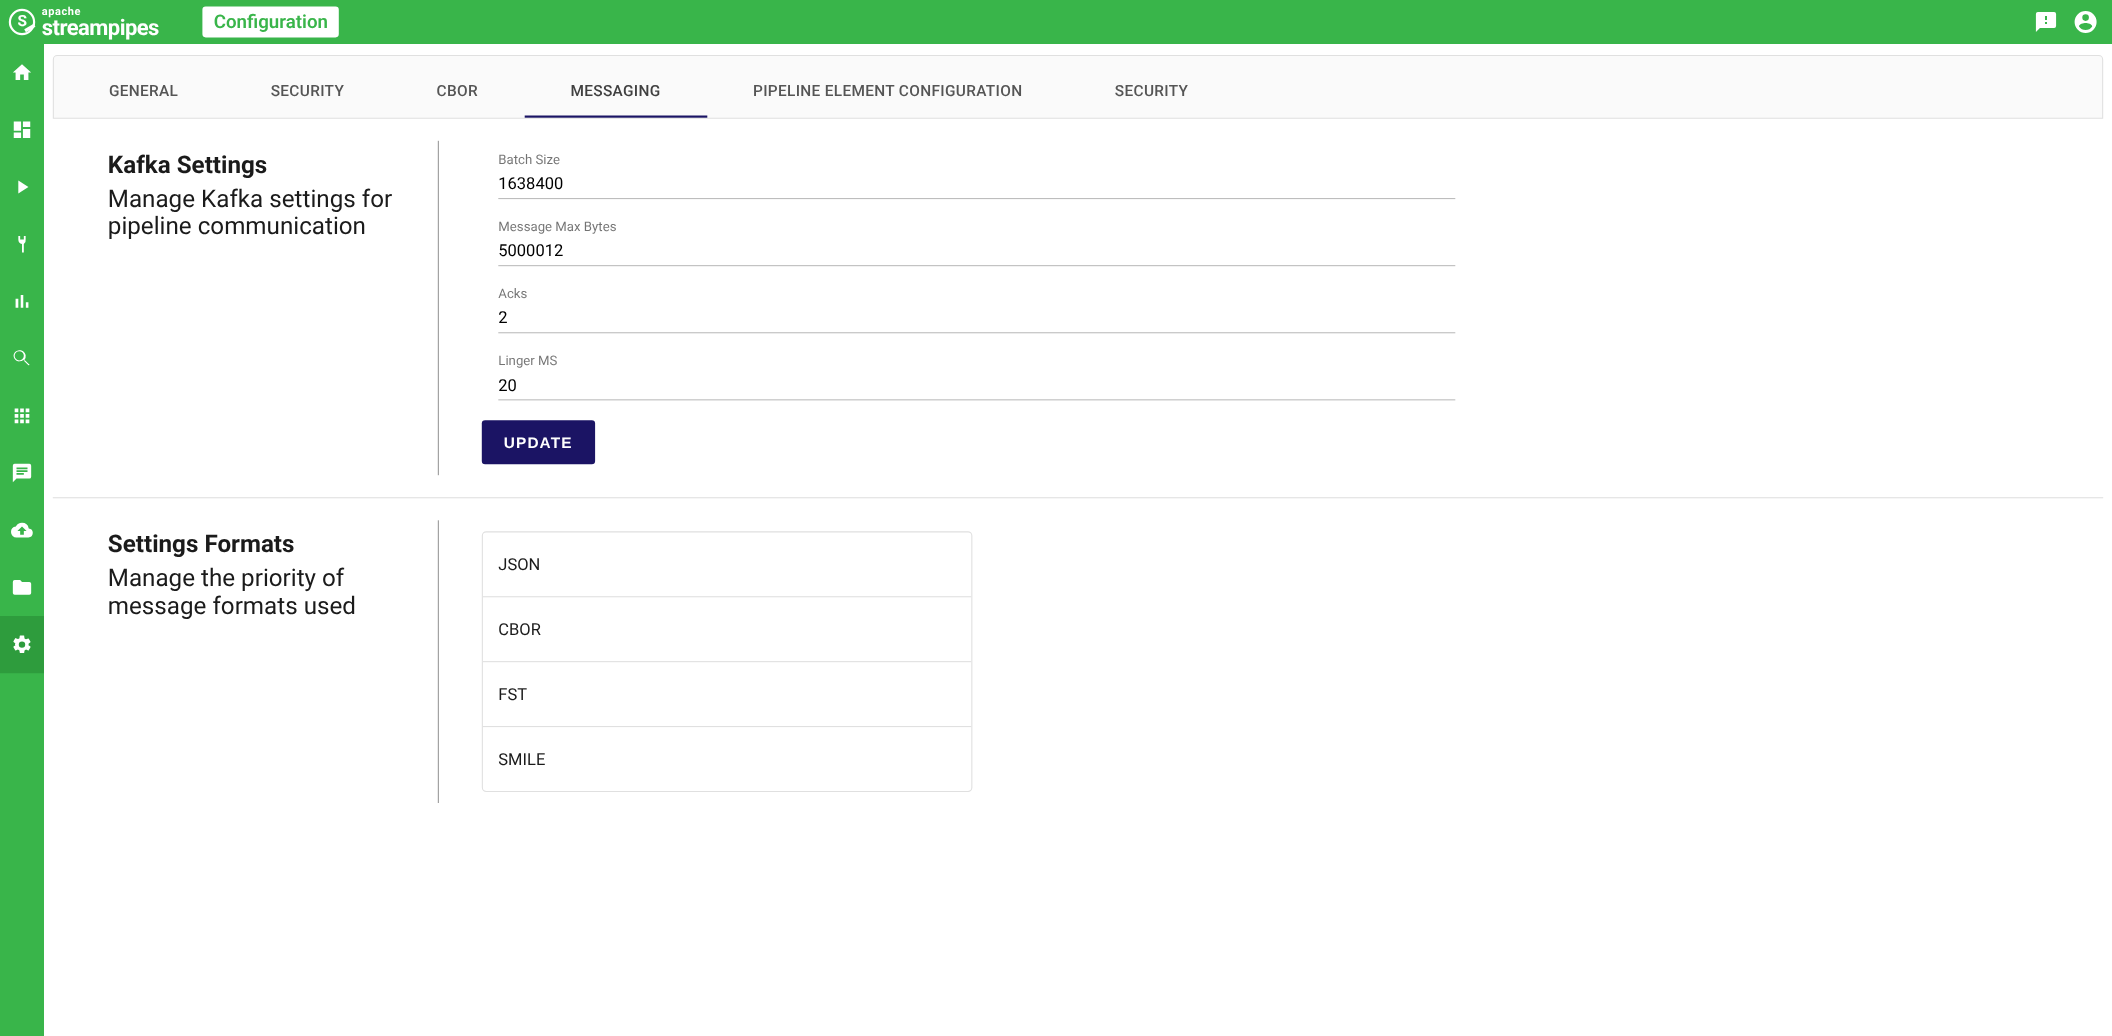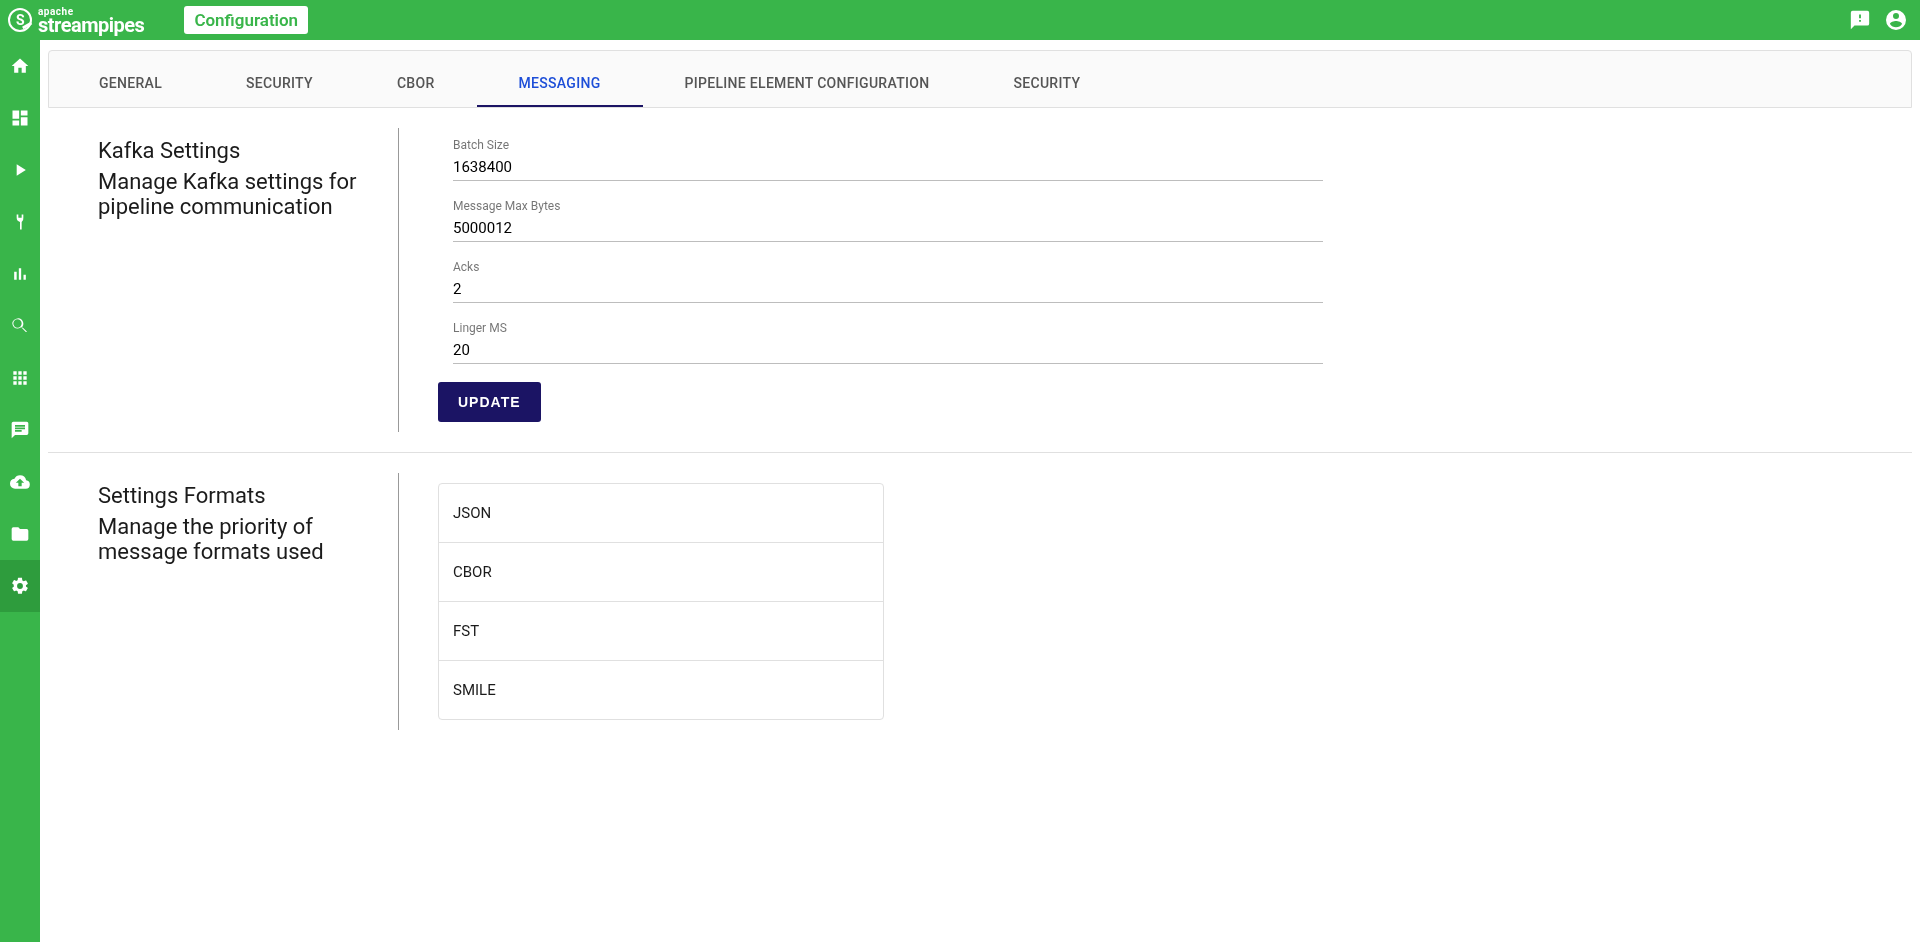--- a/index.html
+++ b/index.html
@@ -140,7 +140,7 @@
     white-space: nowrap;
   }
   .tab.active {
-    color: #1d4ed8;
+    color: #404040;
     border-bottom-color: var(--purple);
     font-weight: 500;
   }

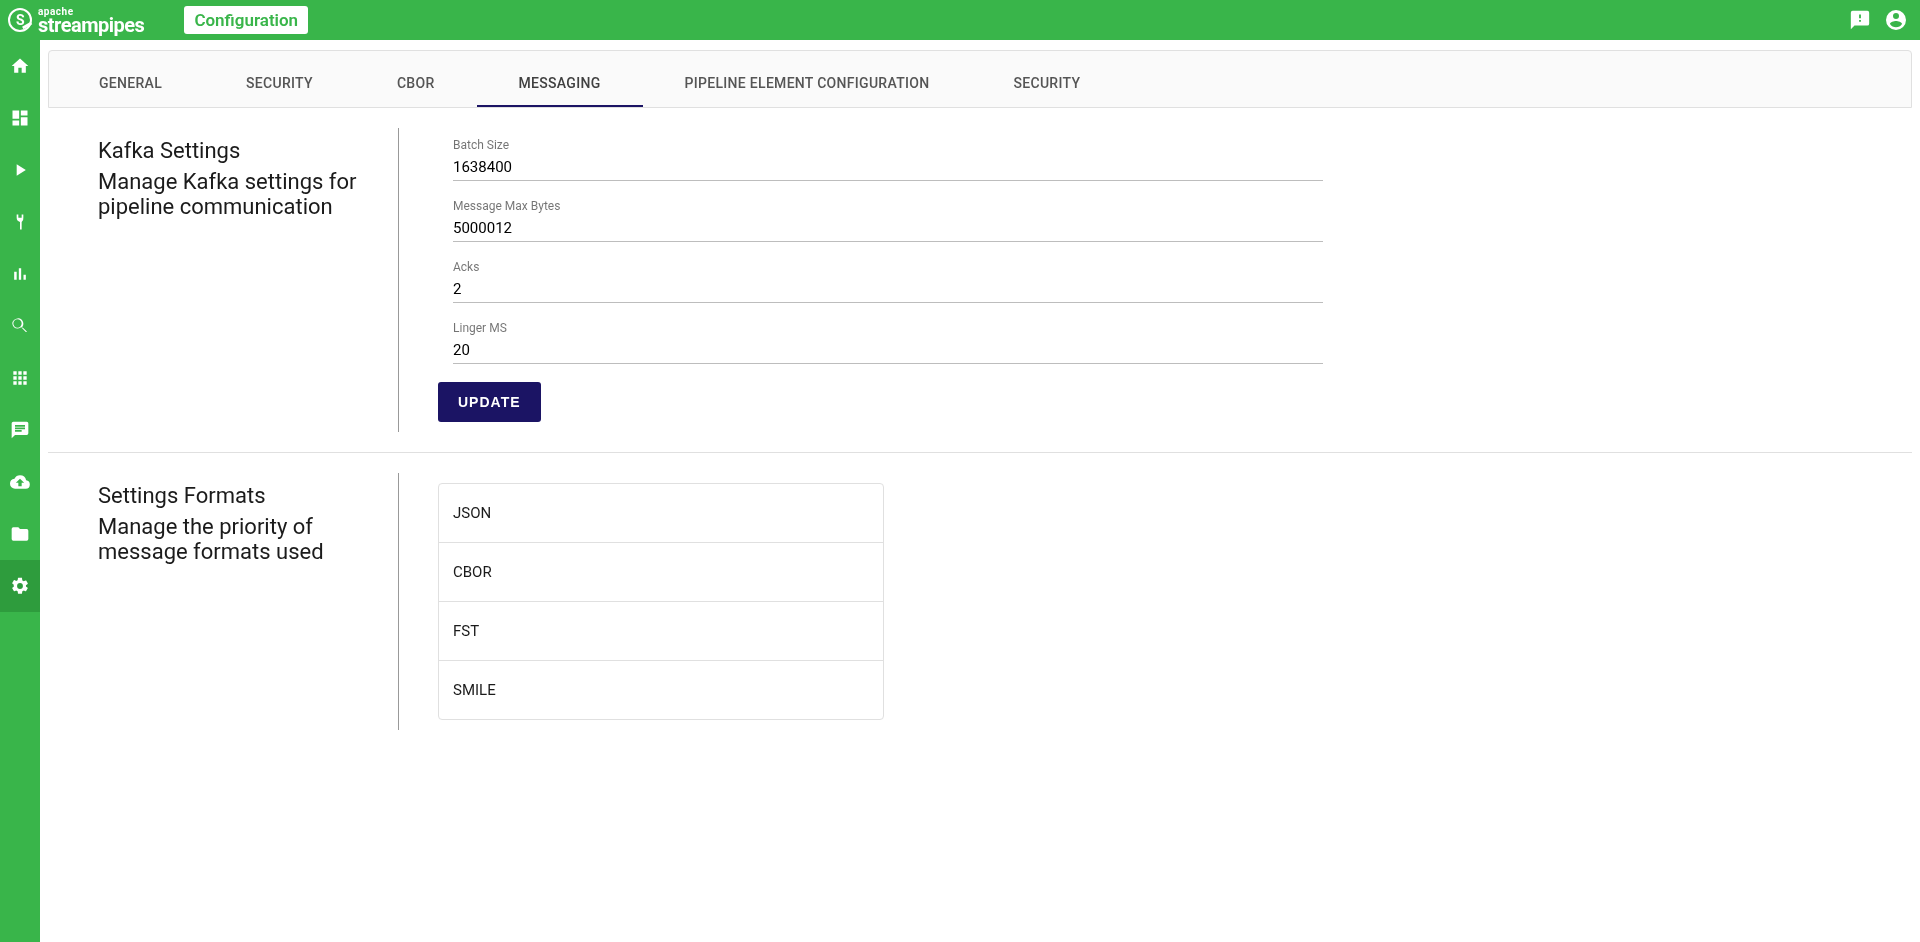--- a/index.html
+++ b/index.html
@@ -159,7 +159,7 @@
   }
   .section-sidecol h2 {
     font-size: 22px;
-    font-weight: 400;
+    font-weight: 700;
     margin: 0 0 6px 0;
   }
   .section-sidecol p {

